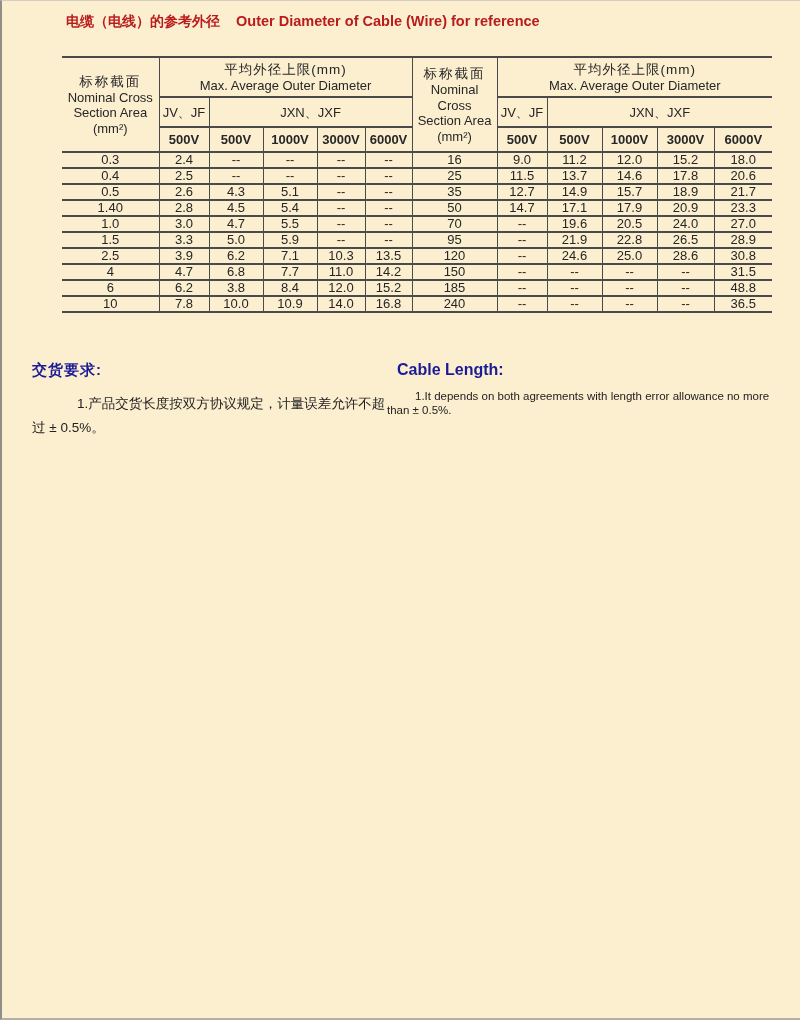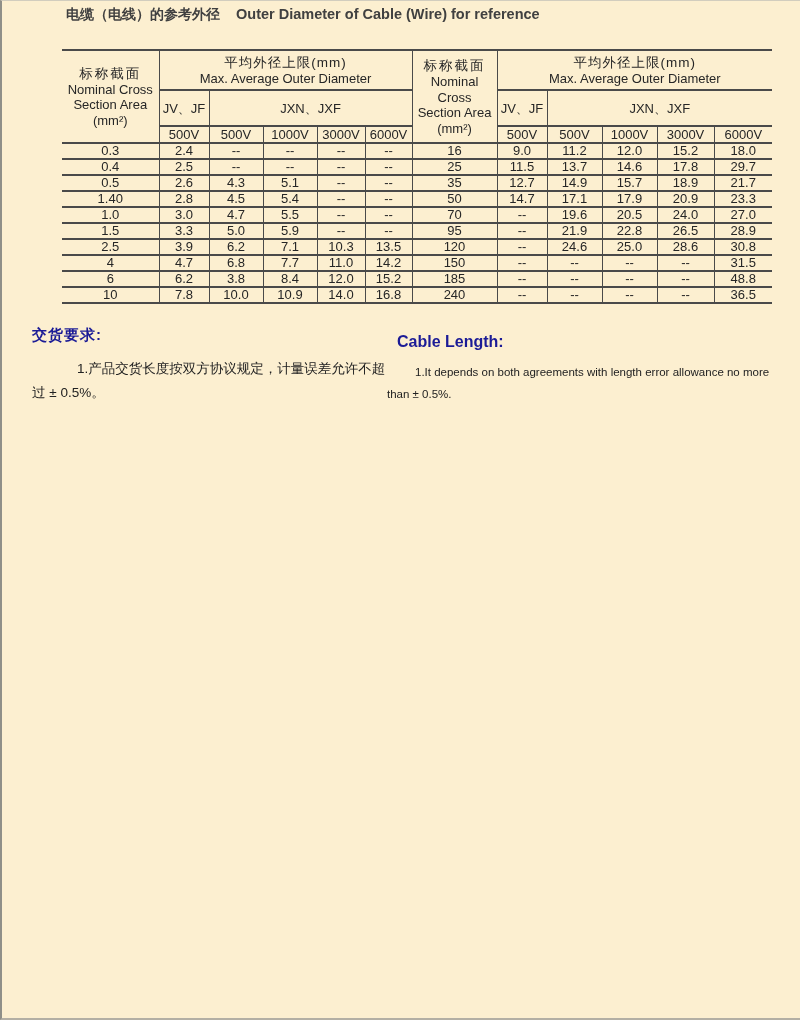--- a/index.html
+++ b/index.html
@@ -18,10 +18,10 @@
   }
   
   .title-row {
-    padding: 5px 0 0 64px;
+    padding: 12px 0 0 64px;
     font-weight: bold;
     font-size: 14px;
-    color: #404040;
+    color: #b91c1c;
     white-space: nowrap;
   }
   .title-row .title-en { margin-left: 16px; font-size: 14.5px; }

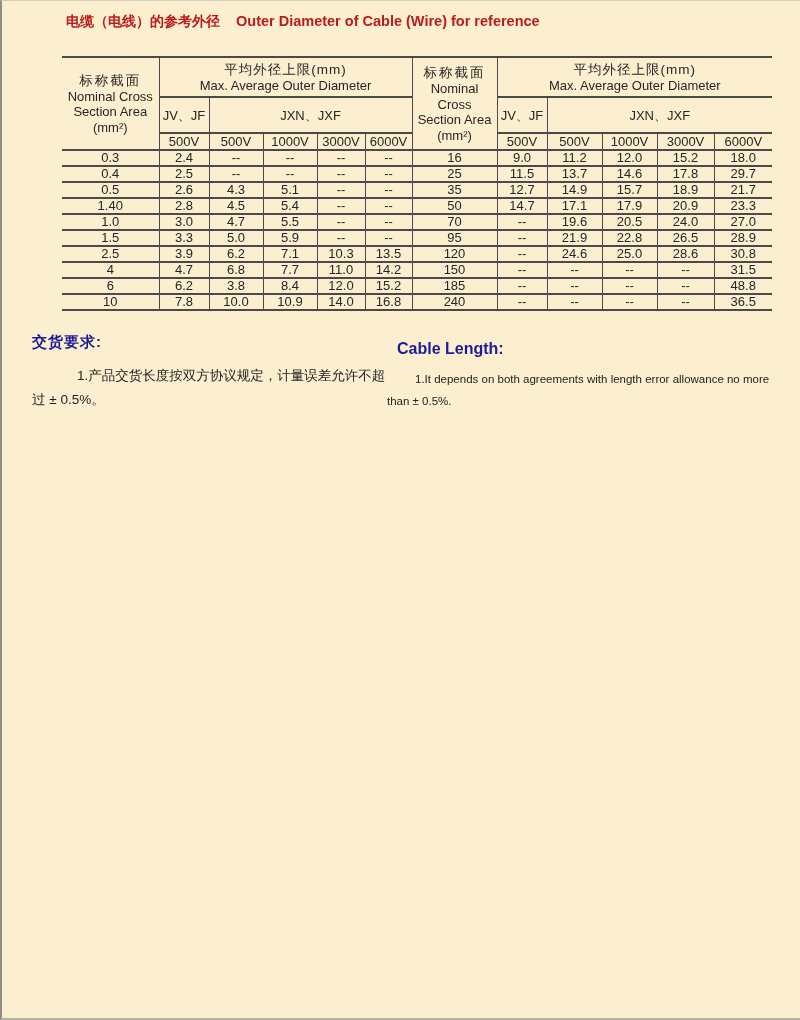--- a/index.html
+++ b/index.html
@@ -51,7 +51,7 @@
   thead .zh { font-size: 13.5px; line-height: 17px; letter-spacing: 1px; }
   thead .en { font-size: 13px; letter-spacing: 0; }
   tr.r1 > th { height: 40px; }
-  tr.r2 > th { height: 36px; }
+  tr.r2 > th { height: 30px; }
   tr.r3 > th { height: 17px; }
   th.label-col { line-height: 15.5px; }
   th.label-col .zh { letter-spacing: 2px; }

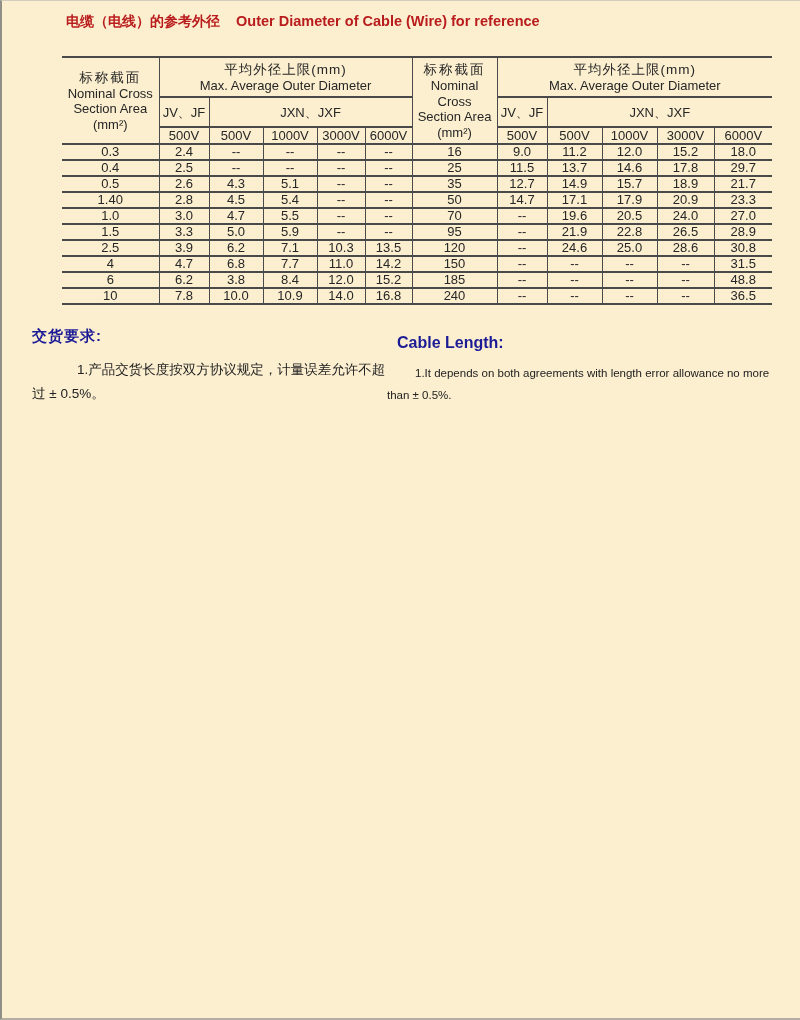--- a/index.html
+++ b/index.html
@@ -52,7 +52,7 @@
   thead .en { font-size: 13px; letter-spacing: 0; }
   tr.r1 > th { height: 40px; }
   tr.r2 > th { height: 30px; }
-  tr.r3 > th { height: 17px; }
+  tr.r3 > th { height: 25px; font-weight: bold; }
   th.label-col { line-height: 15.5px; }
   th.label-col .zh { letter-spacing: 2px; }
 

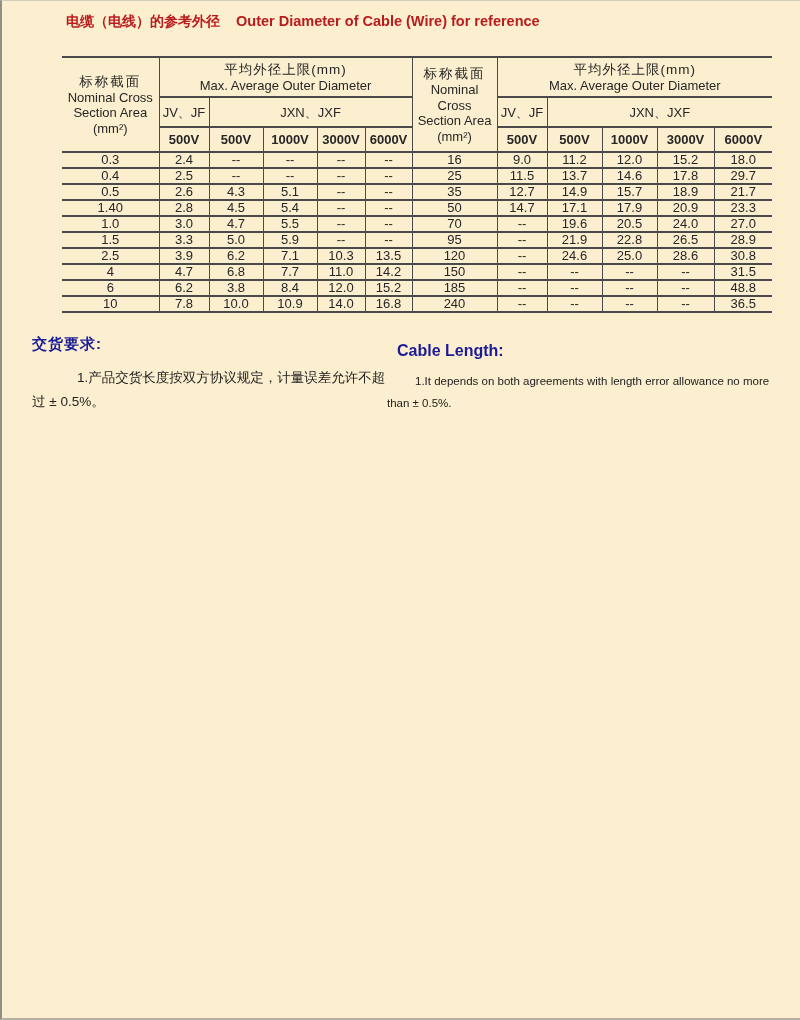--- a/index.html
+++ b/index.html
@@ -191,7 +191,7 @@
           <td>13.7</td>
           <td>14.6</td>
           <td>17.8</td>
-          <td>29.7</td>
+          <td>20.6</td>
         </tr>
         <tr>
           <td>0.5</td>

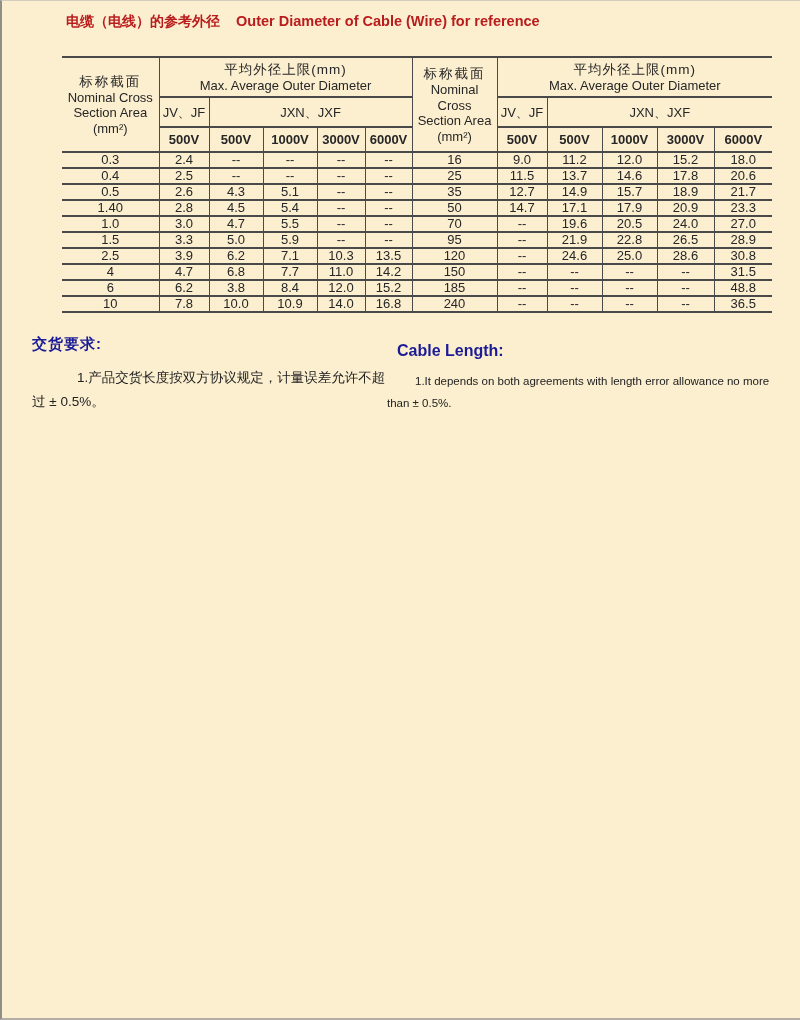--- a/index.html
+++ b/index.html
@@ -65,8 +65,7 @@
   
   .notes {
     display: flex;
-    margin-top: 22px;
-    align-items: flex-end;
+    margin-top: 48px;
   }
   .note-zh { width: 385px; padding-left: 30px; }
   .note-en { width: 385px; padding-left: 0px; }

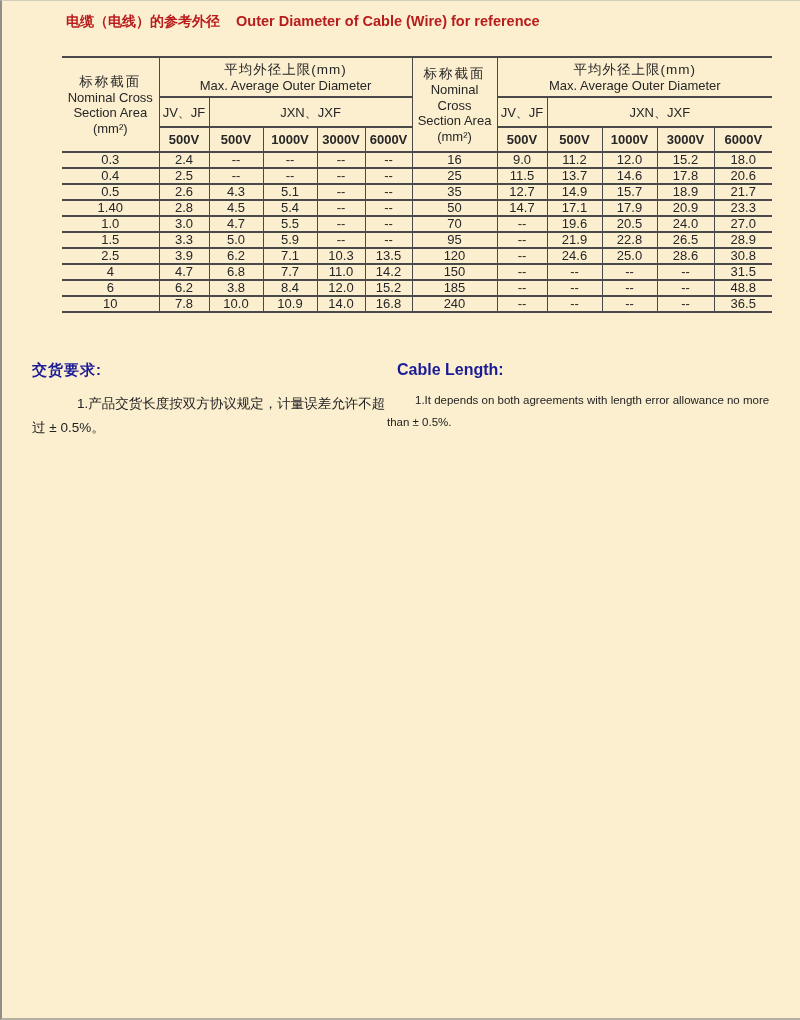--- a/index.html
+++ b/index.html
@@ -92,7 +92,7 @@
     margin-top: 10px;
     width: 383px;
     font-size: 11.5px;
-    line-height: 22px;
+    line-height: 14px;
     text-indent: 28px;
     color: #222;
   }

